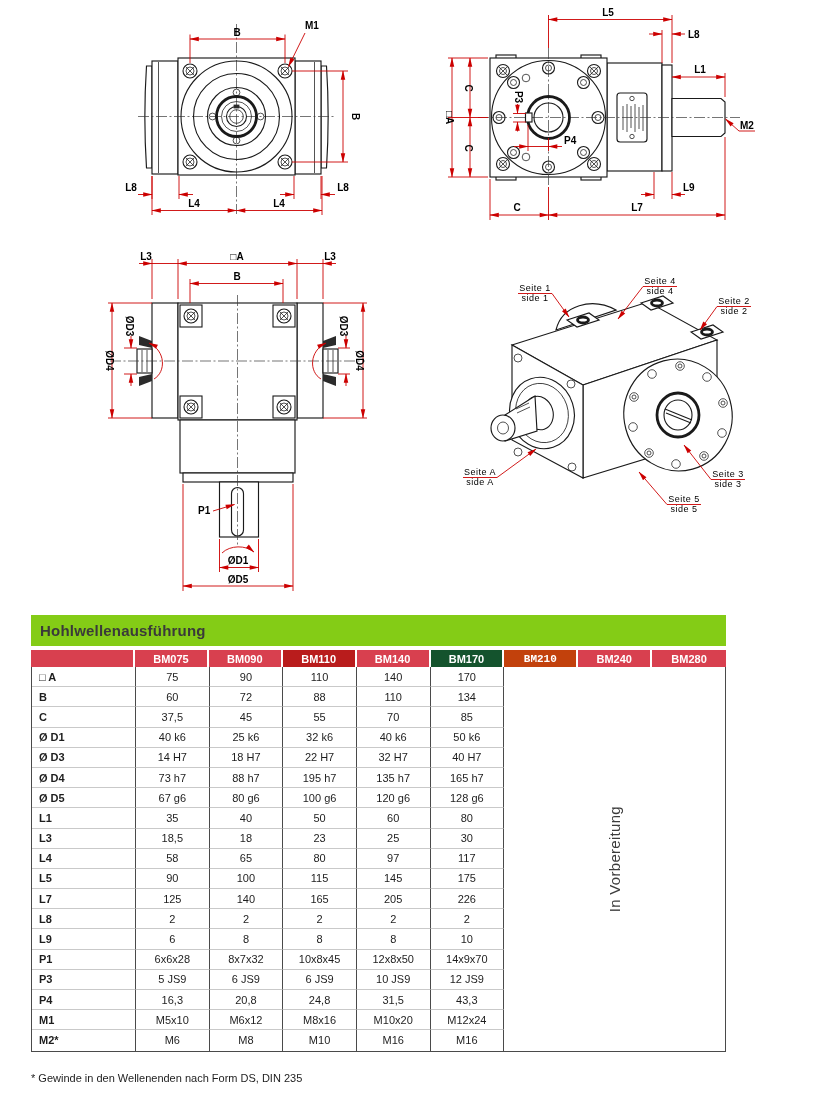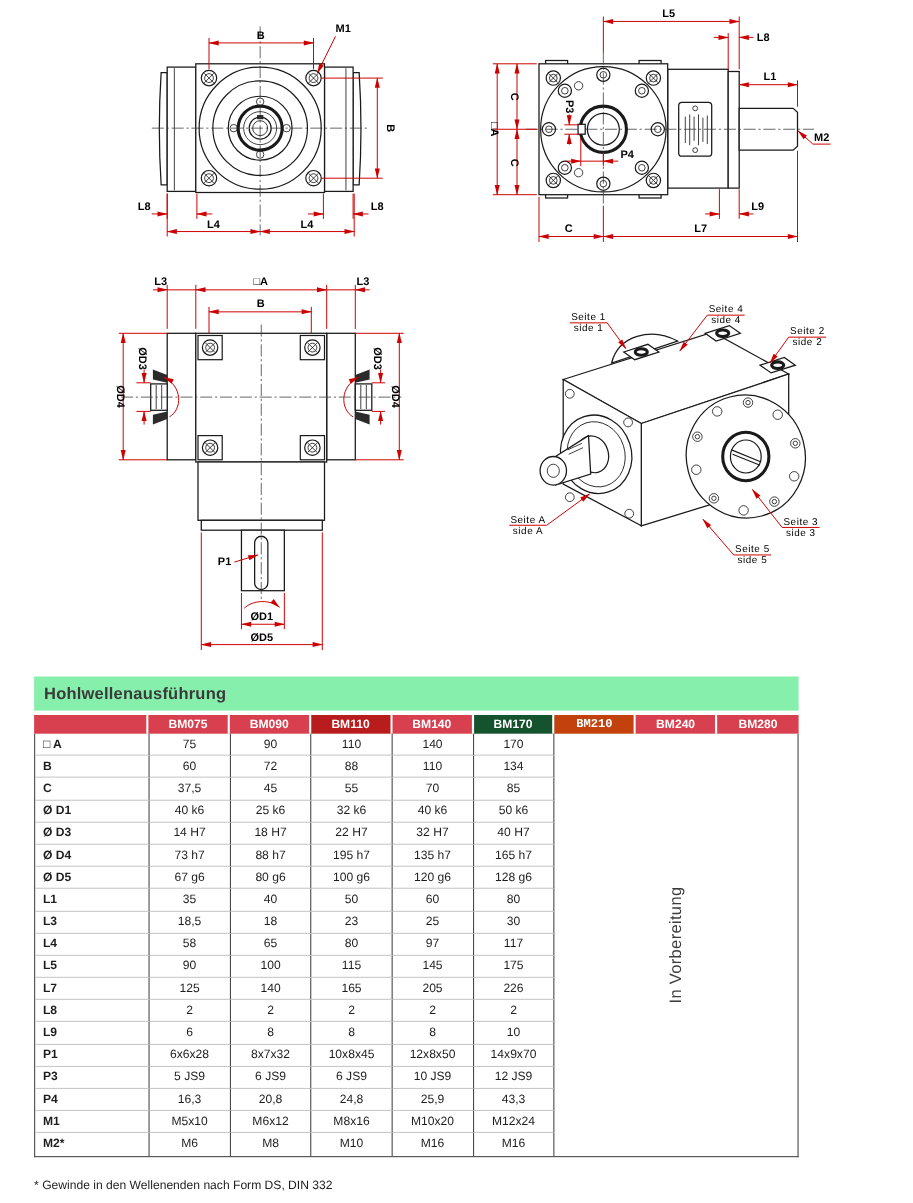--- a/index.html
+++ b/index.html
@@ -20,7 +20,7 @@
 
   
   .tablewrap{position:absolute;left:31px;top:615px;width:695px;}
-  .ttitle{height:31px;background:#86efac;color:#3a3a3a;font-size:15px;font-weight:bold;
+  .ttitle{height:31px;background:#84cc16;color:#3a3a3a;font-size:15px;font-weight:bold;
           line-height:31px;padding-left:9px;box-sizing:border-box;letter-spacing:.2px;}
   .thead{display:grid;grid-template-columns:104px repeat(8,1fr);margin-top:4px;}
   .hcell{height:17px;color:#fff;font-size:11px;font-weight:bold;display:flex;align-items:center;

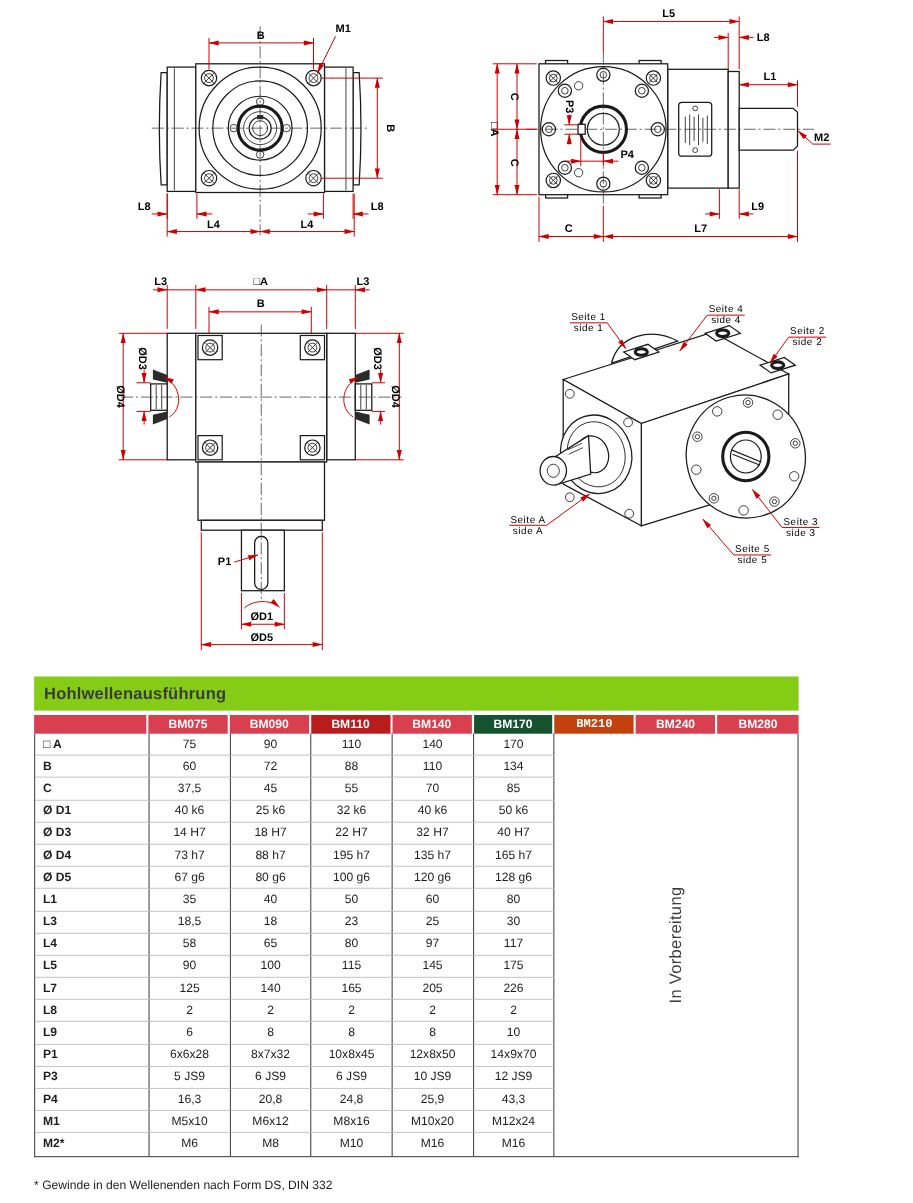--- a/index.html
+++ b/index.html
@@ -669,7 +669,7 @@
         <div class="vcell">16,3</div>
         <div class="vcell">20,8</div>
         <div class="vcell">24,8</div>
-        <div class="vcell">25,9</div>
+        <div class="vcell">31,5</div>
         <div class="vcell">43,3</div>
         <div class="lcell">M1</div>
         <div class="vcell">M5x10</div>

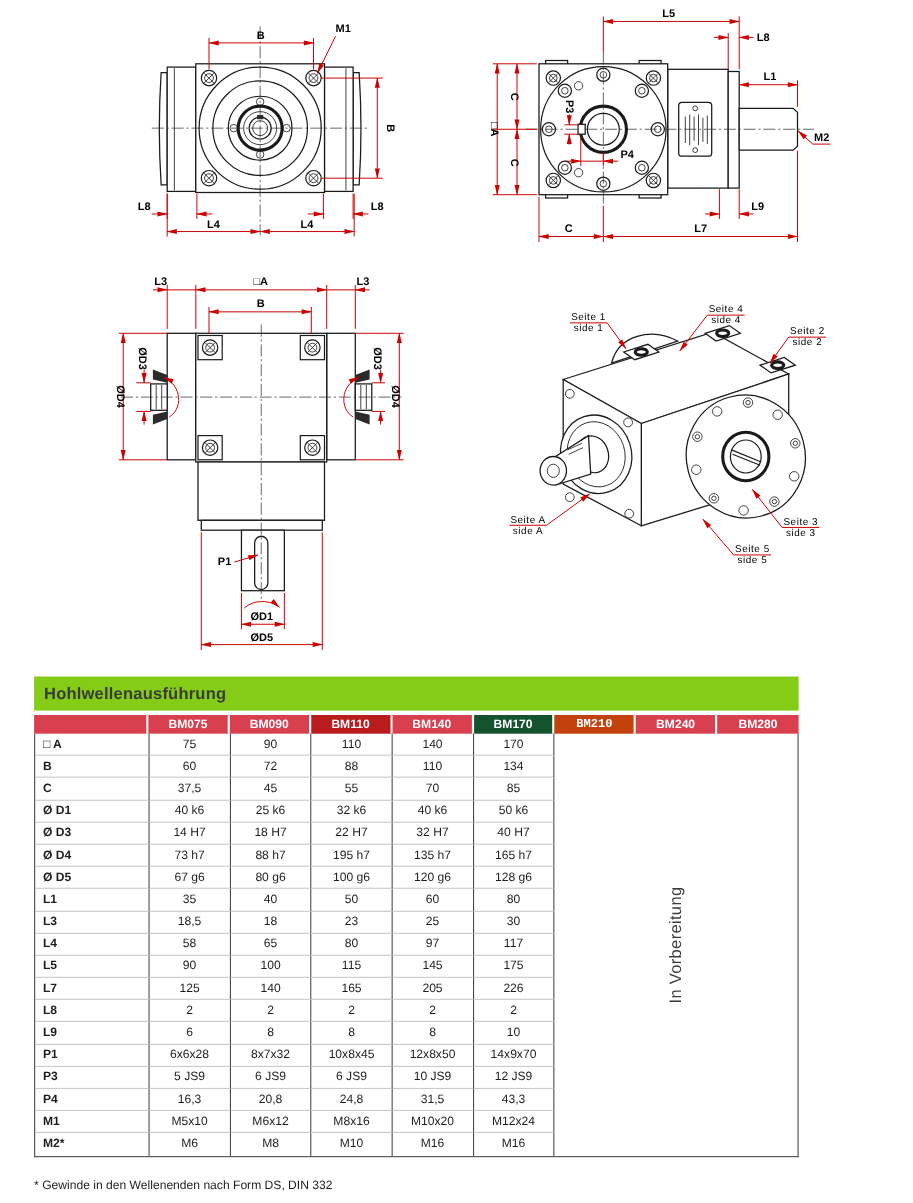--- a/index.html
+++ b/index.html
@@ -686,7 +686,7 @@
       </div>
 </div>
 
-<div class="footnote">* Gewinde in den Wellenenden nach Form DS, DIN 332</div>
+<div class="footnote">* Gewinde in den Wellenenden nach Form DS, DIN 235</div>
 
 </div>
 

